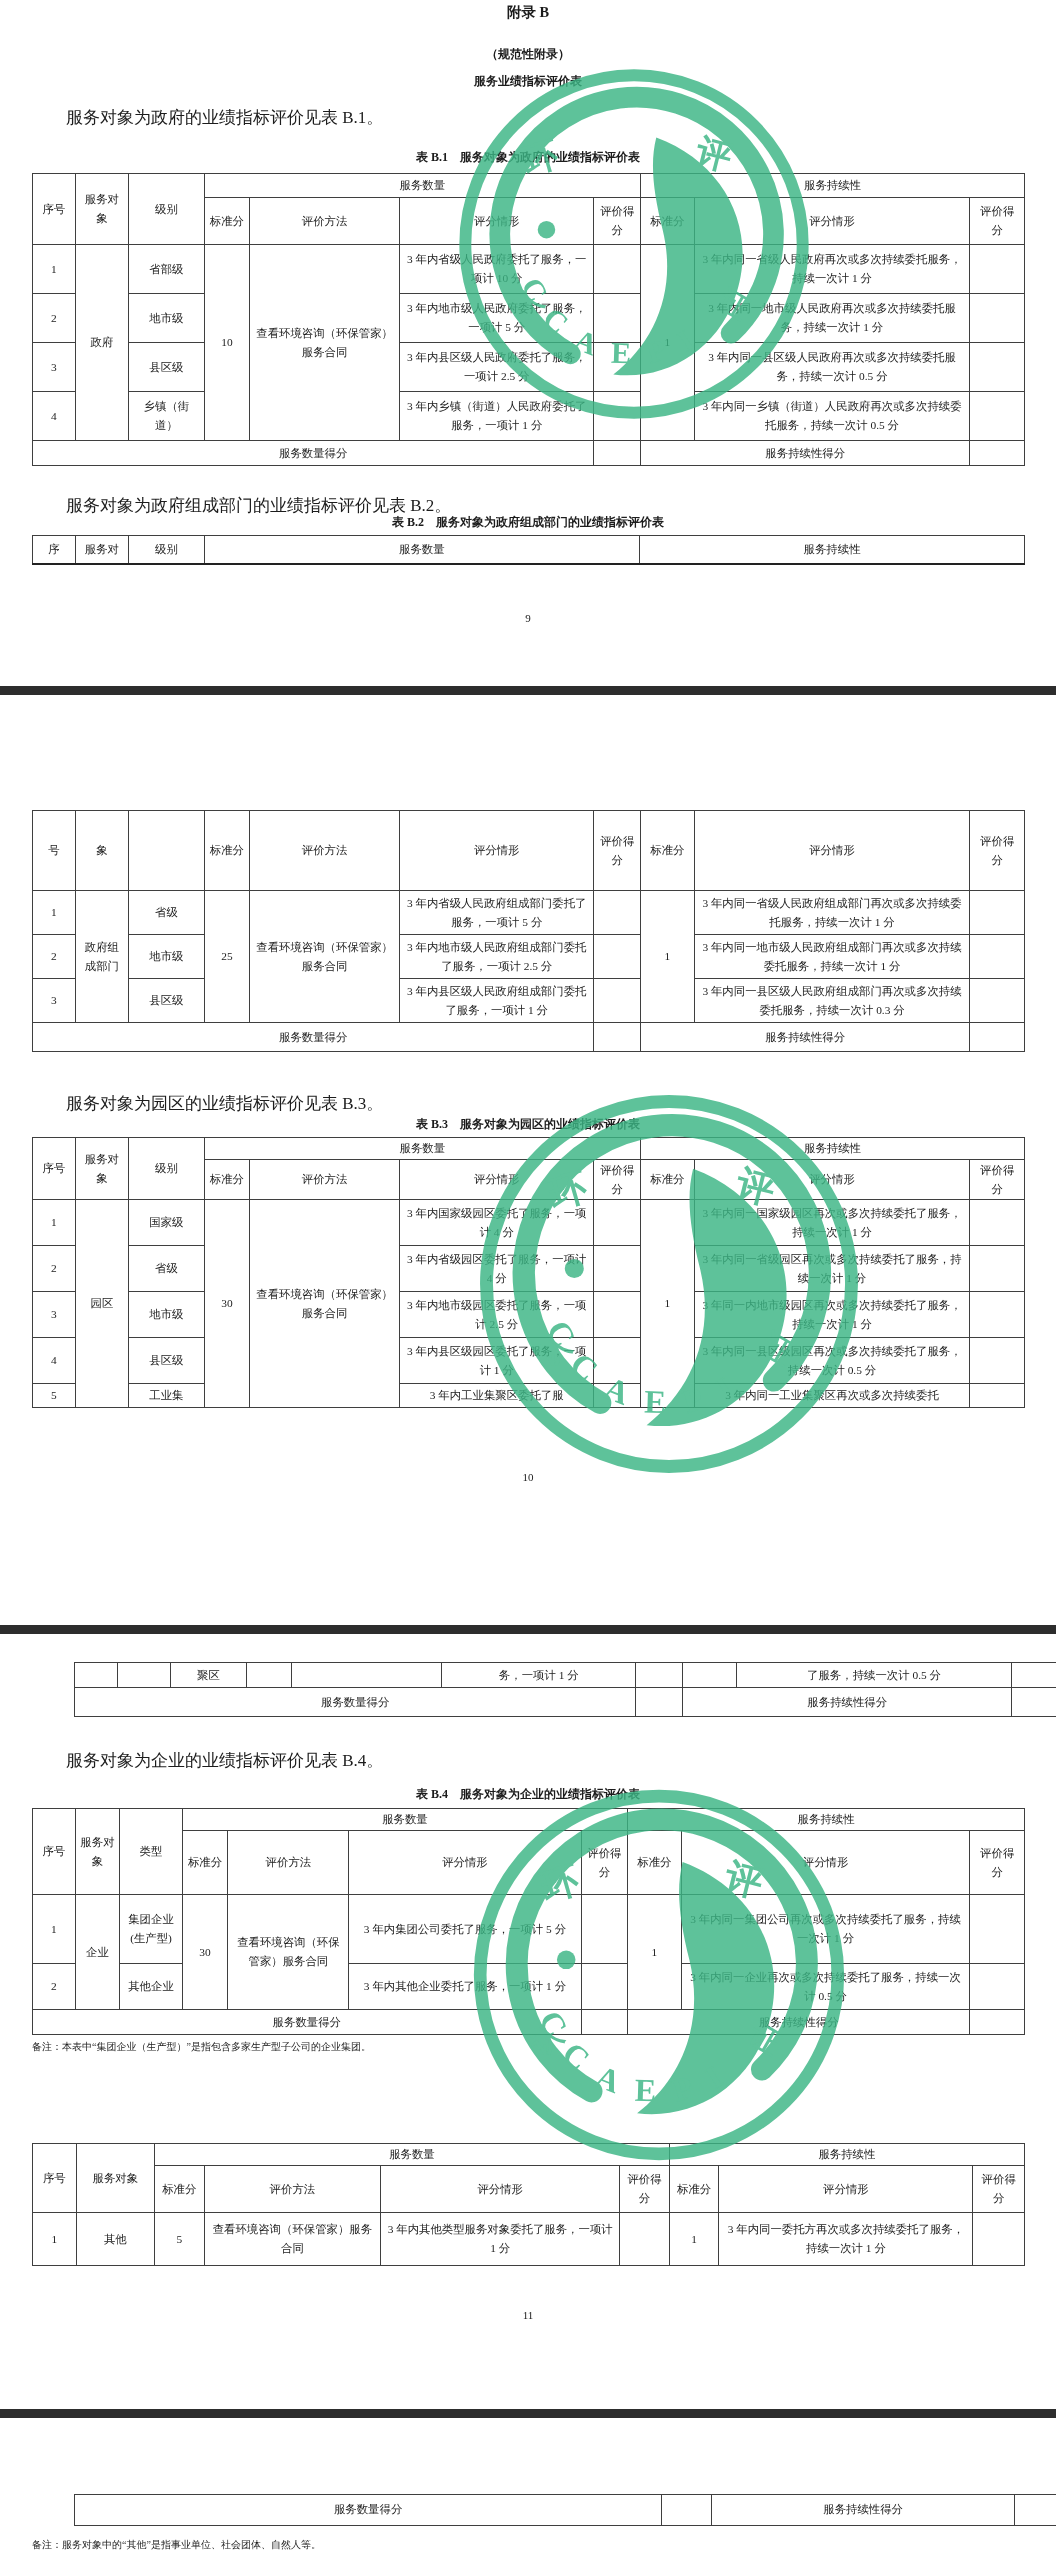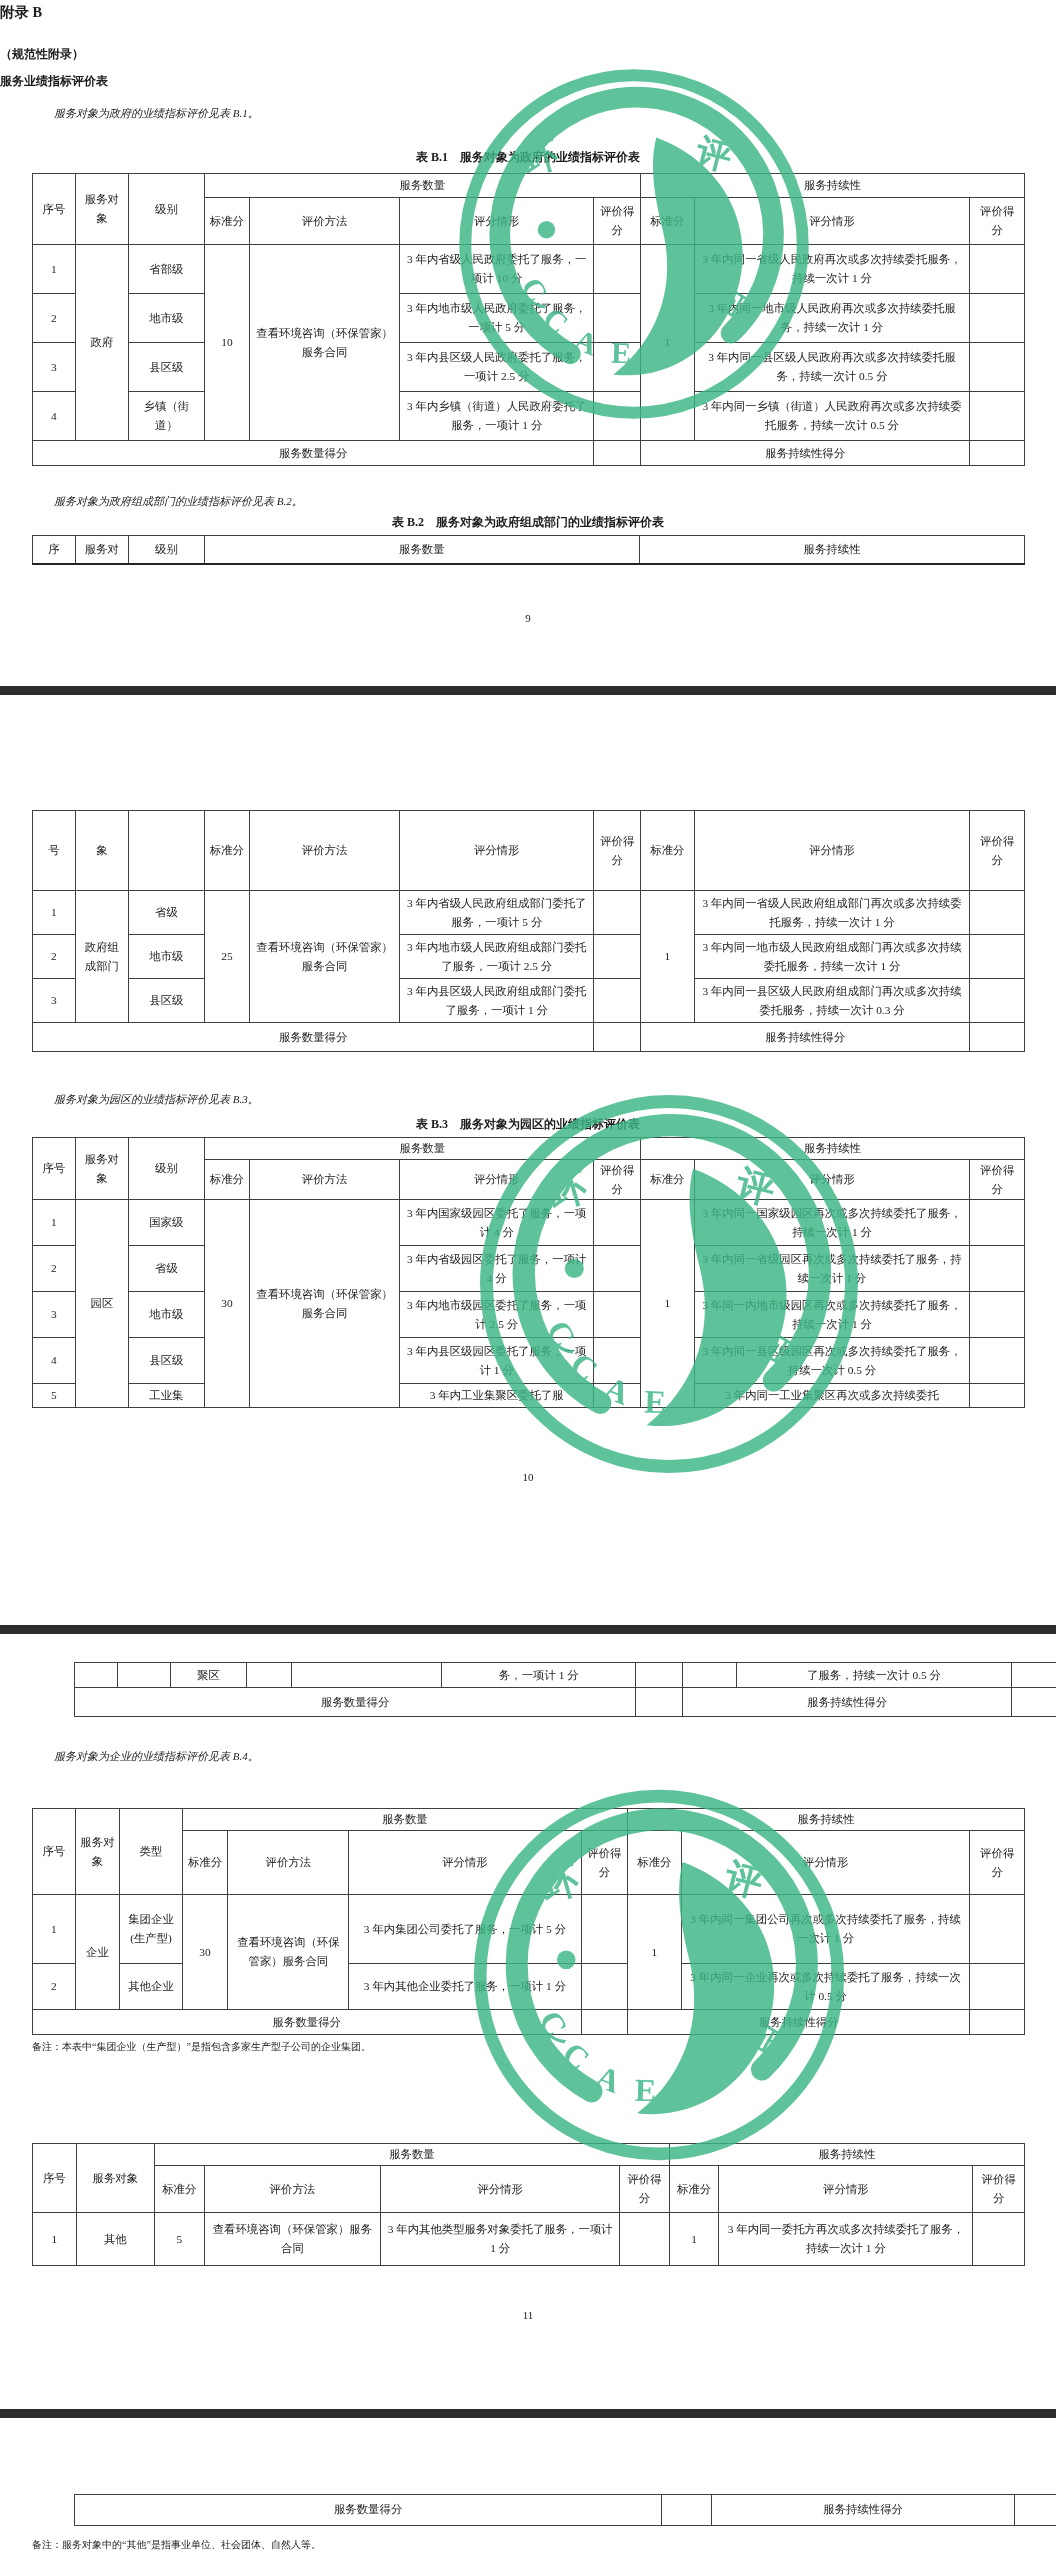--- a/index.html
+++ b/index.html
@@ -8,7 +8,7 @@
     font-family:"Liberation Serif","DejaVu Serif",serif;color:#1c1c1c;overflow:hidden;
   }
   .abs{position:absolute;}
-  .ctr{left:0;width:1056px;text-align:left;}
+  .ctr{left:0;width:1056px;text-align:center;}
   .doc-title{font-size:14.4px;font-weight:bold;}
   .doc-sub{font-size:12px;font-weight:bold;}
   .cap{position:absolute;left:0;width:1056px;text-align:center;font-weight:bold;font-size:12px;}

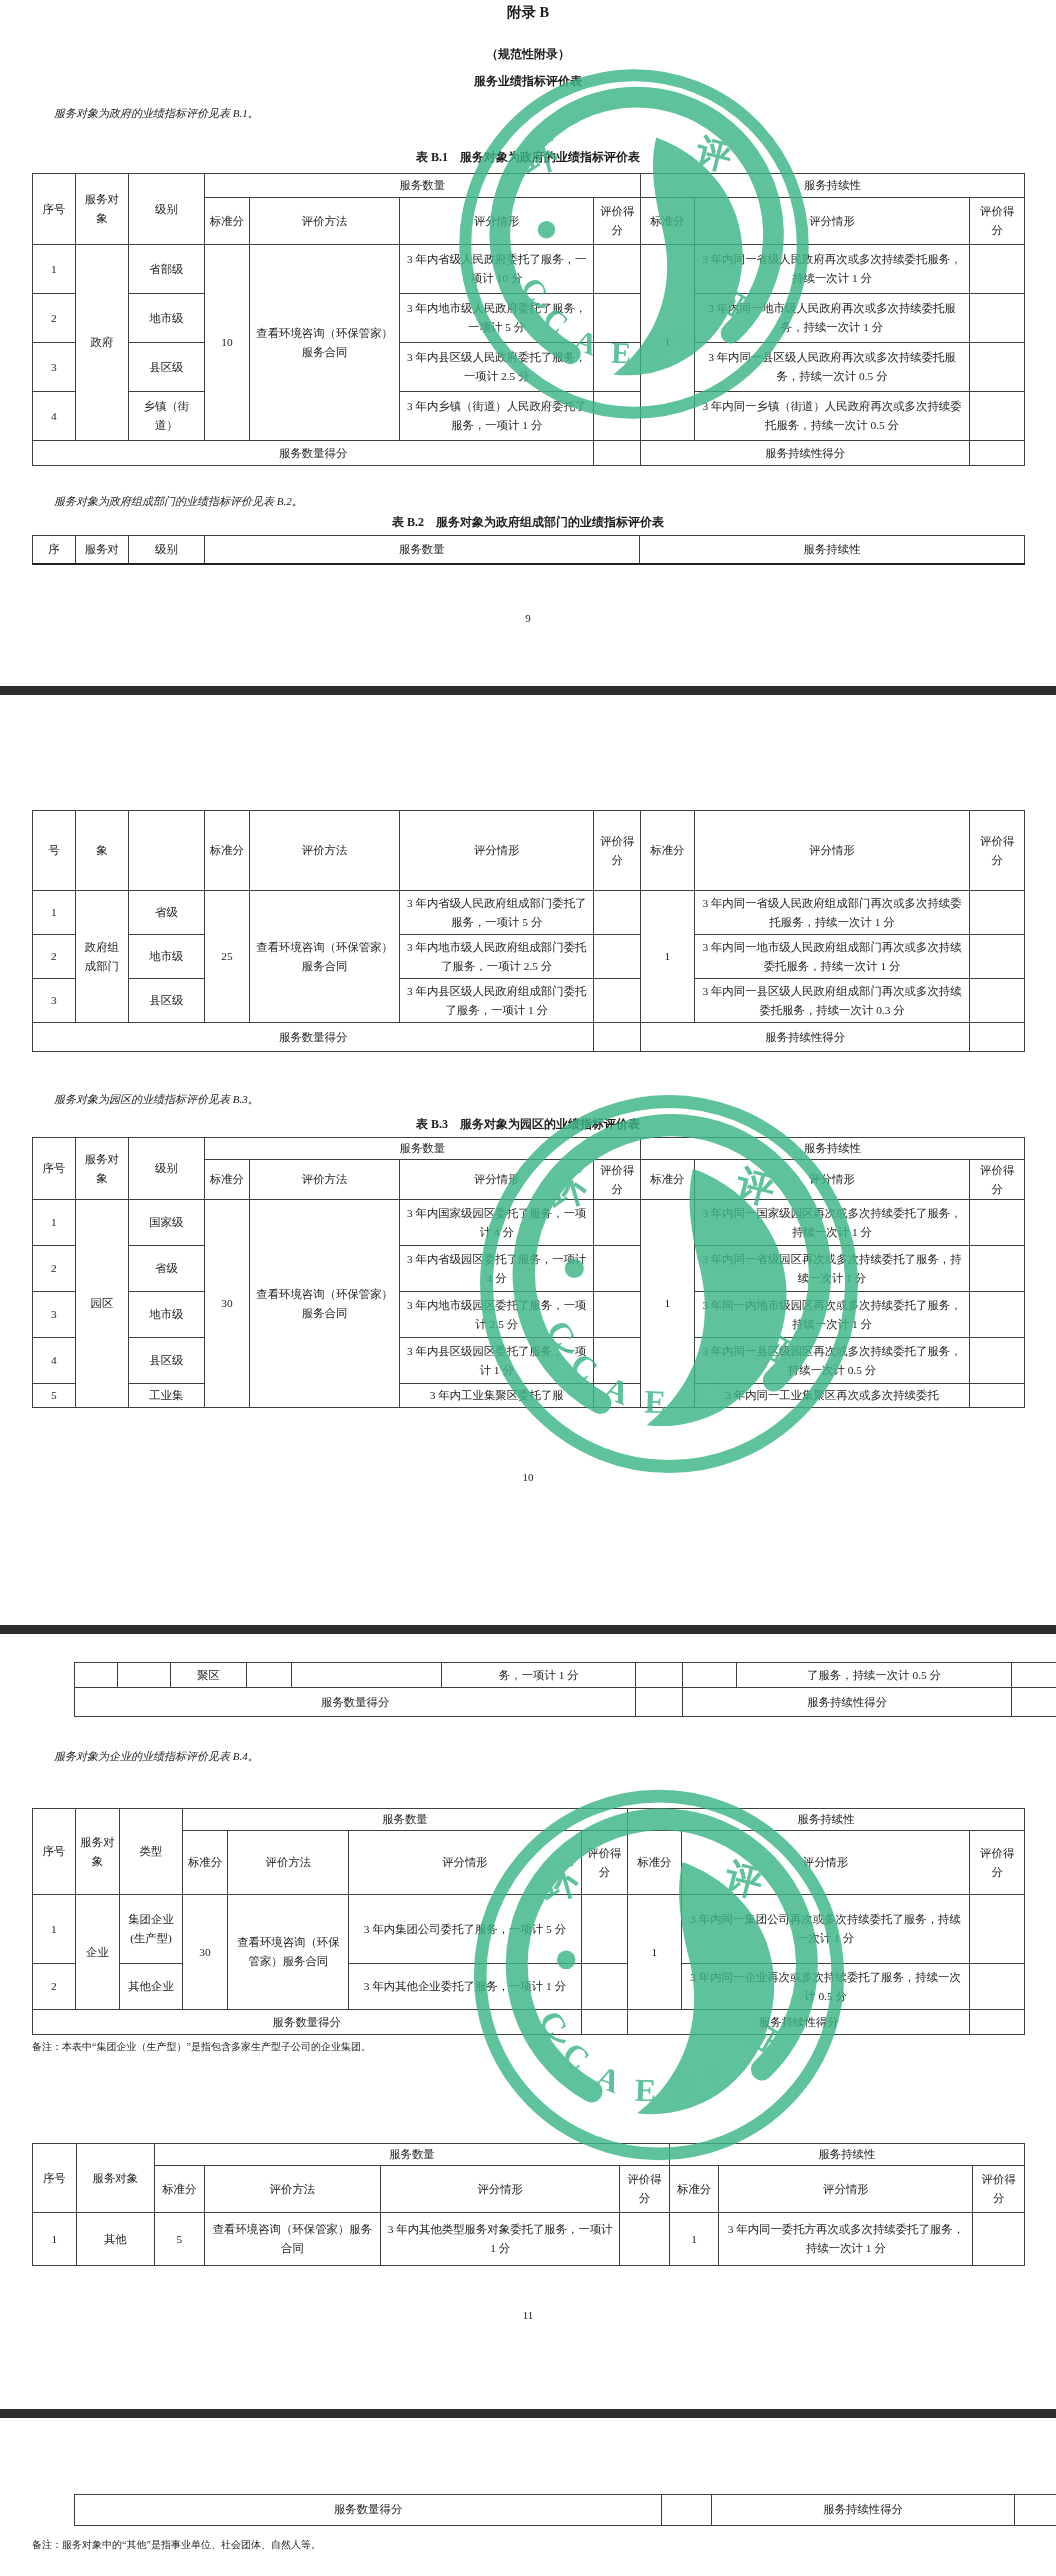--- a/index.html
+++ b/index.html
@@ -12,7 +12,7 @@
   .doc-title{font-size:14.4px;font-weight:bold;}
   .doc-sub{font-size:12px;font-weight:bold;}
   .cap{position:absolute;left:0;width:1056px;text-align:center;font-weight:bold;font-size:12px;}
-  .para{position:absolute;left:32px;width:993px;font-size:11px;text-indent:2em;line-height:1.5;font-style:italic;}
+  .para{position:absolute;left:32px;width:993px;font-size:17px;text-indent:2em;line-height:1.5;}
   .note{position:absolute;left:32px;width:993px;font-size:10px;}
   .pagenum{position:absolute;left:0;width:1056px;text-align:center;font-size:11px;}
   .pagebar{position:absolute;left:0;width:1056px;height:9.3px;background:#2d2d2d;}

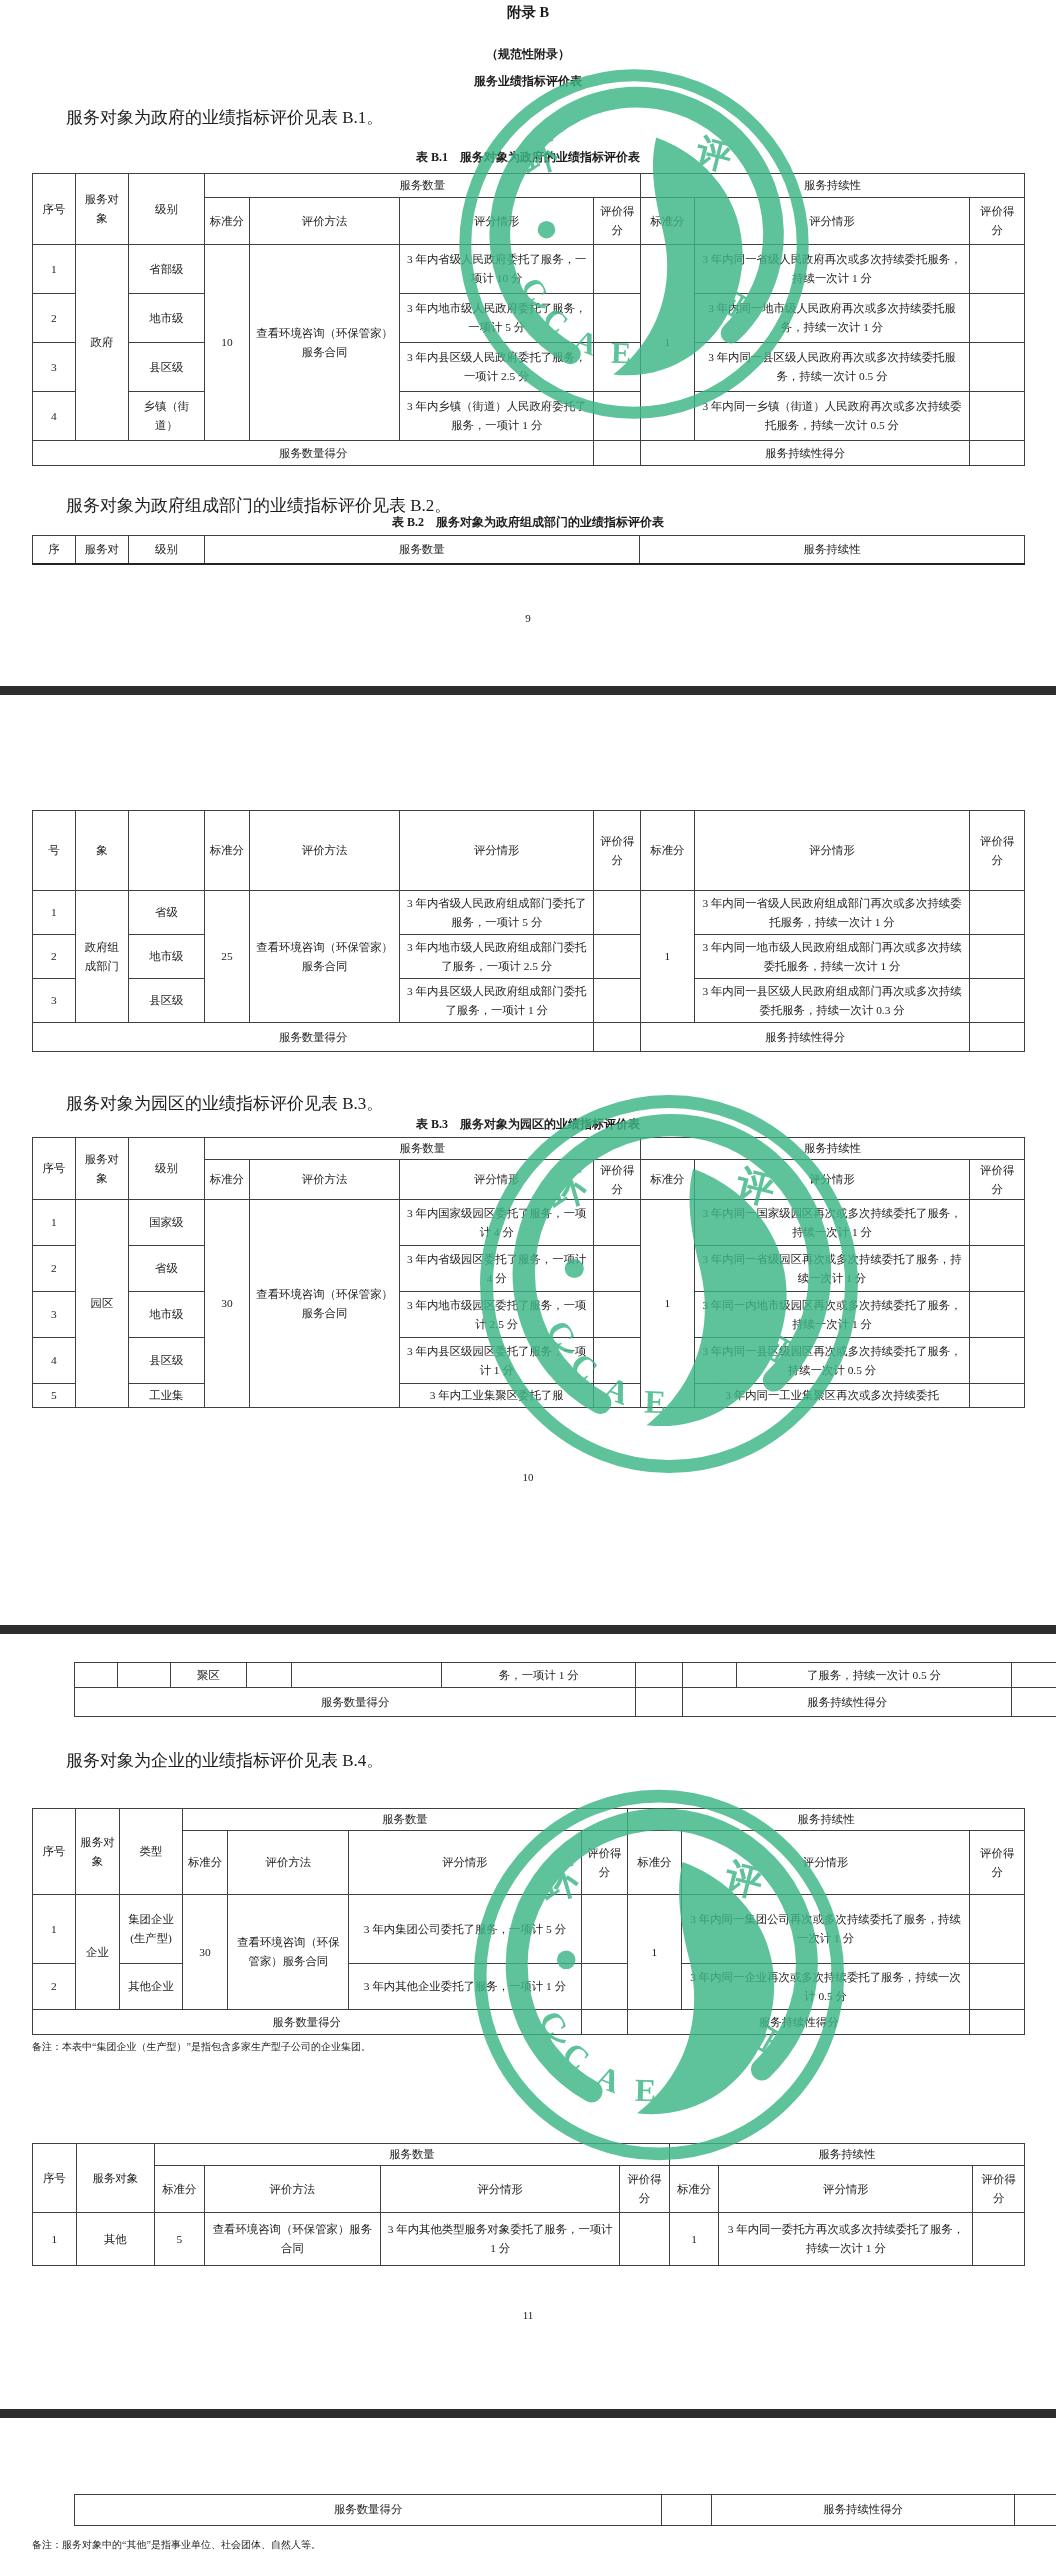--- a/index.html
+++ b/index.html
@@ -326,6 +326,7 @@
     </table>
 
   <div class="para" style="top:1748px">服务对象为企业的业绩指标评价见表 B.4。</div>
+  <div class="cap" style="top:1786px">表 B.4　服务对象为企业的业绩指标评价表</div>
 
   <table class="tbl" style="top:1808px">
     <colgroup>

